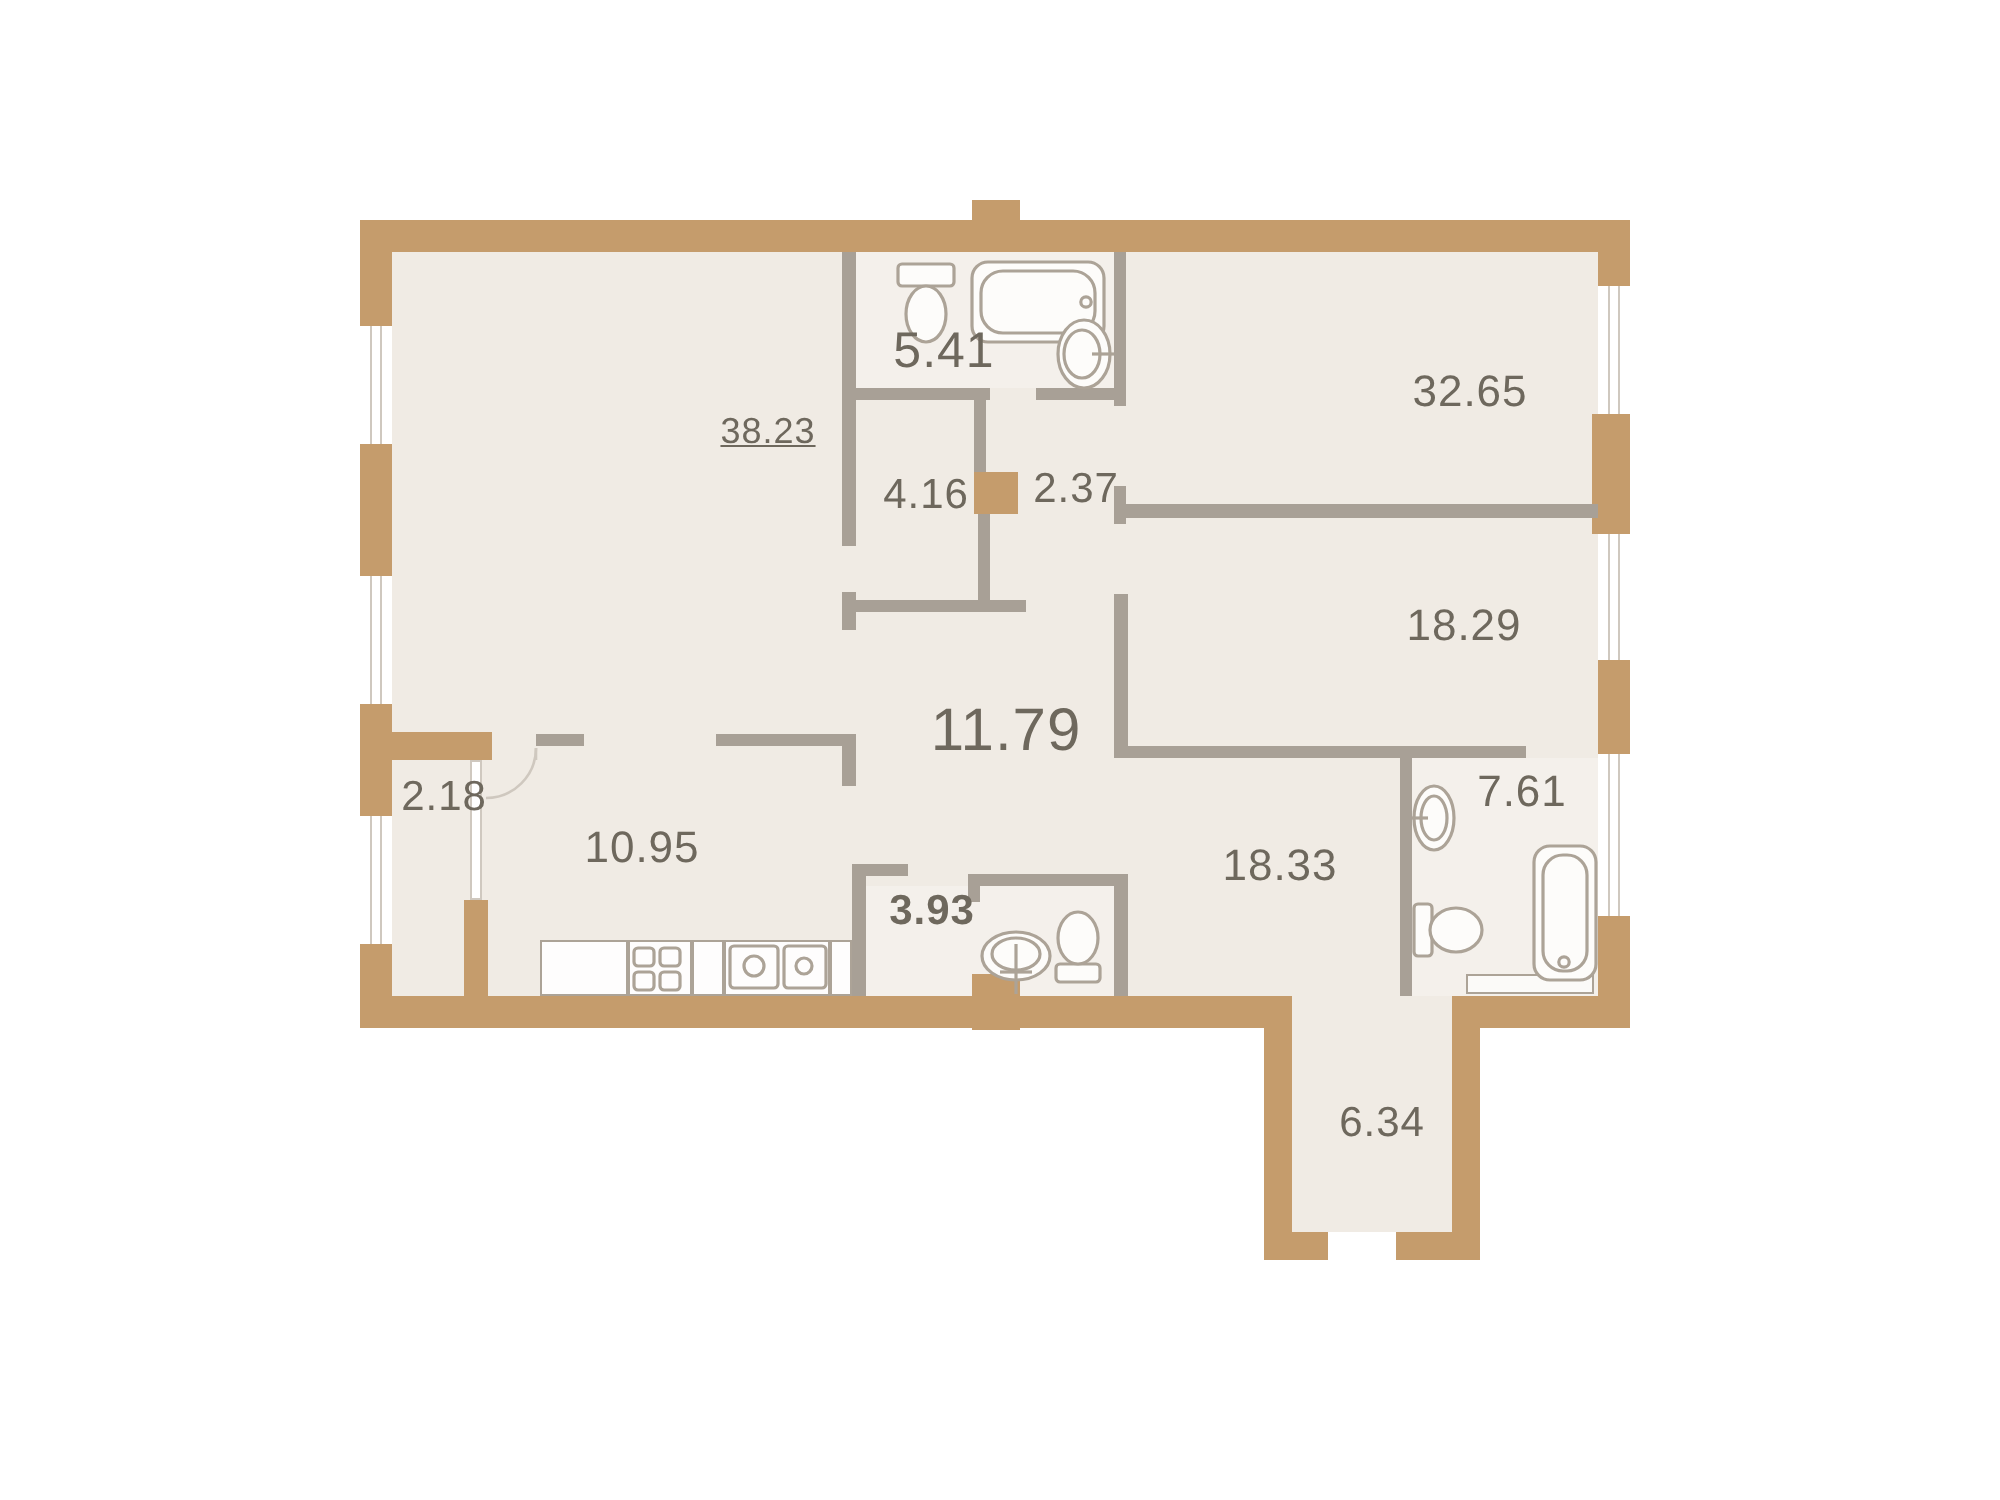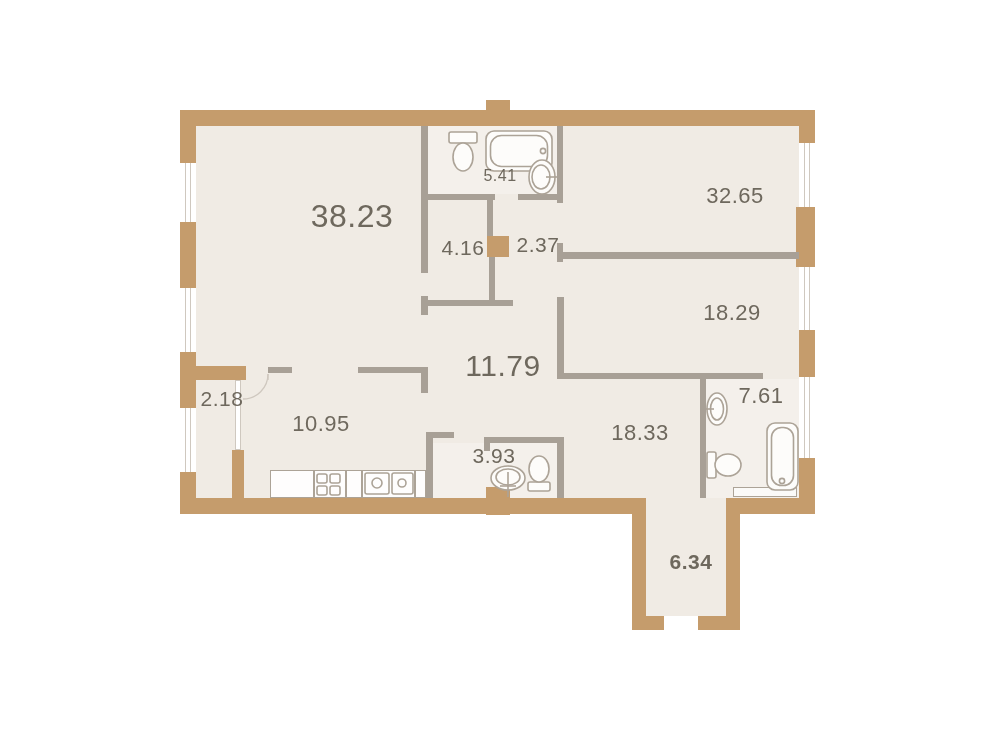--- a/index.html
+++ b/index.html
@@ -161,7 +161,7 @@
 
   <div id="labels">
       <div class="room-label" style="left: 352px; top: 216px; font-size: 32px;">38.23</div>
-      <div class="room-label" style="left: 472px; top: 176px; font-size: 16px; margin-left: 28px;">5.41</div>
+      <div class="room-label" style="left: 472px; top: 176px; font-size: 25px;">5.41</div>
       <div class="room-label" style="left: 735px; top: 196px; font-size: 22px;">32.65</div>
       <div class="room-label" style="left: 463px; top: 248px; font-size: 21px;">4.16</div>
       <div class="room-label" style="left: 538px; top: 245px; font-size: 21px;">2.37</div>

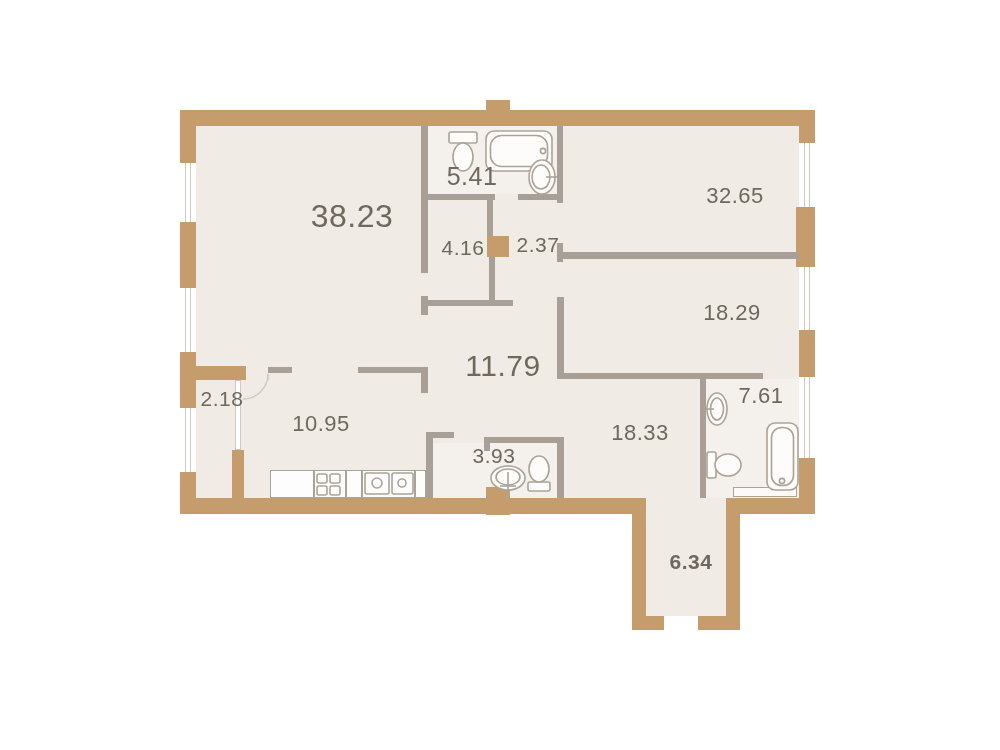--- a/index.html
+++ b/index.html
@@ -160,7 +160,7 @@
   </svg>
 
   <div id="labels">
-      <div class="room-label" style="left: 352px; top: 216px; font-size: 32px;">38.23</div>
+      <div class="room-label" style="left: 384px; top: 216px; font-size: 18px; text-decoration: underline;">38.23</div>
       <div class="room-label" style="left: 472px; top: 176px; font-size: 25px;">5.41</div>
       <div class="room-label" style="left: 735px; top: 196px; font-size: 22px;">32.65</div>
       <div class="room-label" style="left: 463px; top: 248px; font-size: 21px;">4.16</div>

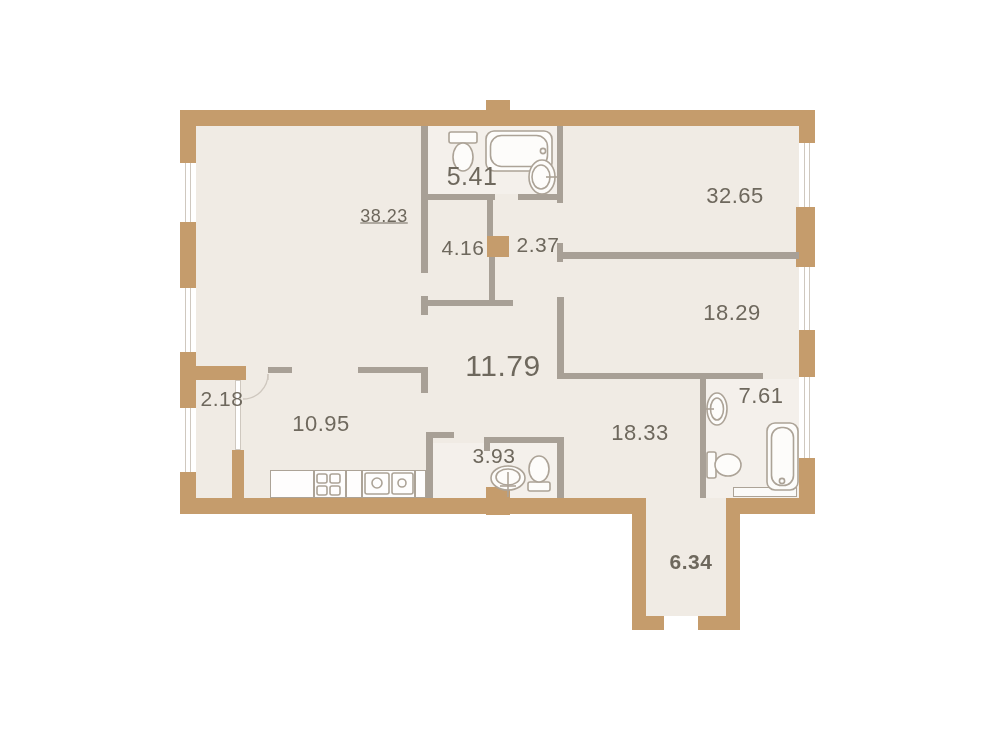--- a/index.html
+++ b/index.html
@@ -169,7 +169,7 @@
       <div class="room-label" style="left: 503px; top: 366px; font-size: 30px;">11.79</div>
       <div class="room-label" style="left: 222px; top: 399px; font-size: 21px;">2.18</div>
       <div class="room-label" style="left: 321px; top: 424px; font-size: 22px;">10.95</div>
-      <div class="room-label" style="left: 494px; top: 456px; font-size: 21px;">3.93</div>
+      <div class="room-label" style="left: 466px; top: 456px; font-size: 21px; font-weight: bold;">3.93</div>
       <div class="room-label" style="left: 640px; top: 433px; font-size: 22px;">18.33</div>
       <div class="room-label" style="left: 761px; top: 396px; font-size: 22px;">7.61</div>
       <div class="room-label" style="left: 691px; top: 562px; font-size: 21px; font-weight: bold;">6.34</div>

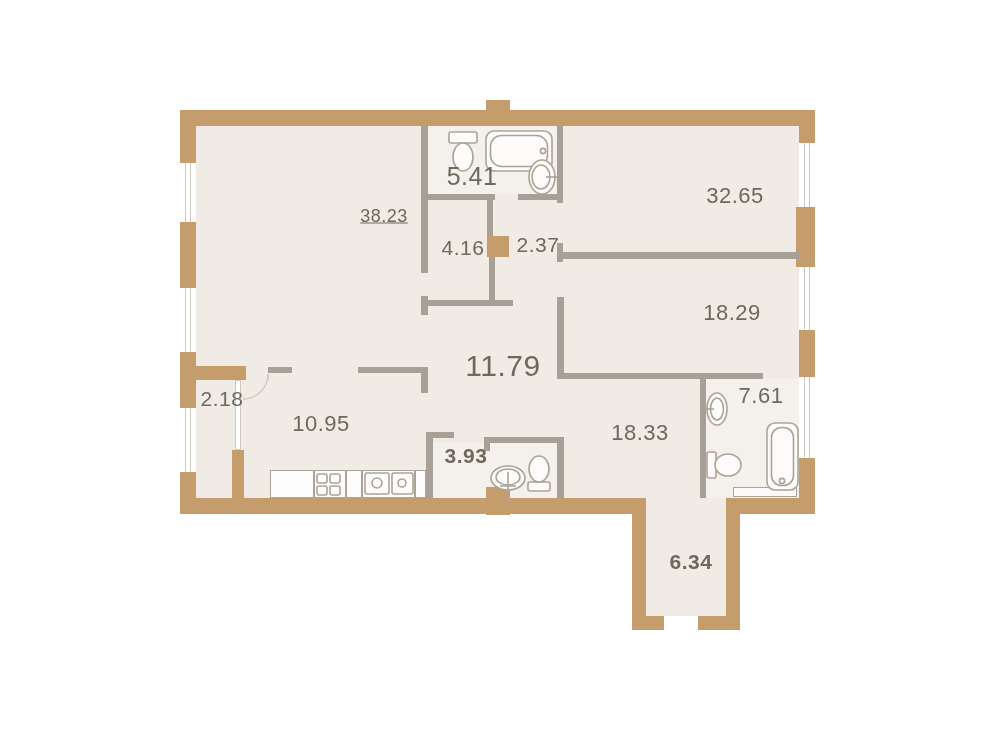--- a/index.html
+++ b/index.html
@@ -172,7 +172,7 @@
       <div class="room-label" style="left: 466px; top: 456px; font-size: 21px; font-weight: bold;">3.93</div>
       <div class="room-label" style="left: 640px; top: 433px; font-size: 22px;">18.33</div>
       <div class="room-label" style="left: 761px; top: 396px; font-size: 22px;">7.61</div>
-      <div class="room-label" style="left: 691px; top: 562px; font-size: 21px; font-weight: bold;">6.34</div>
+      <div class="room-label" style="left: 691px; top: 562px; font-size: 21px;">6.34</div>
     </div>
 </div>
 

